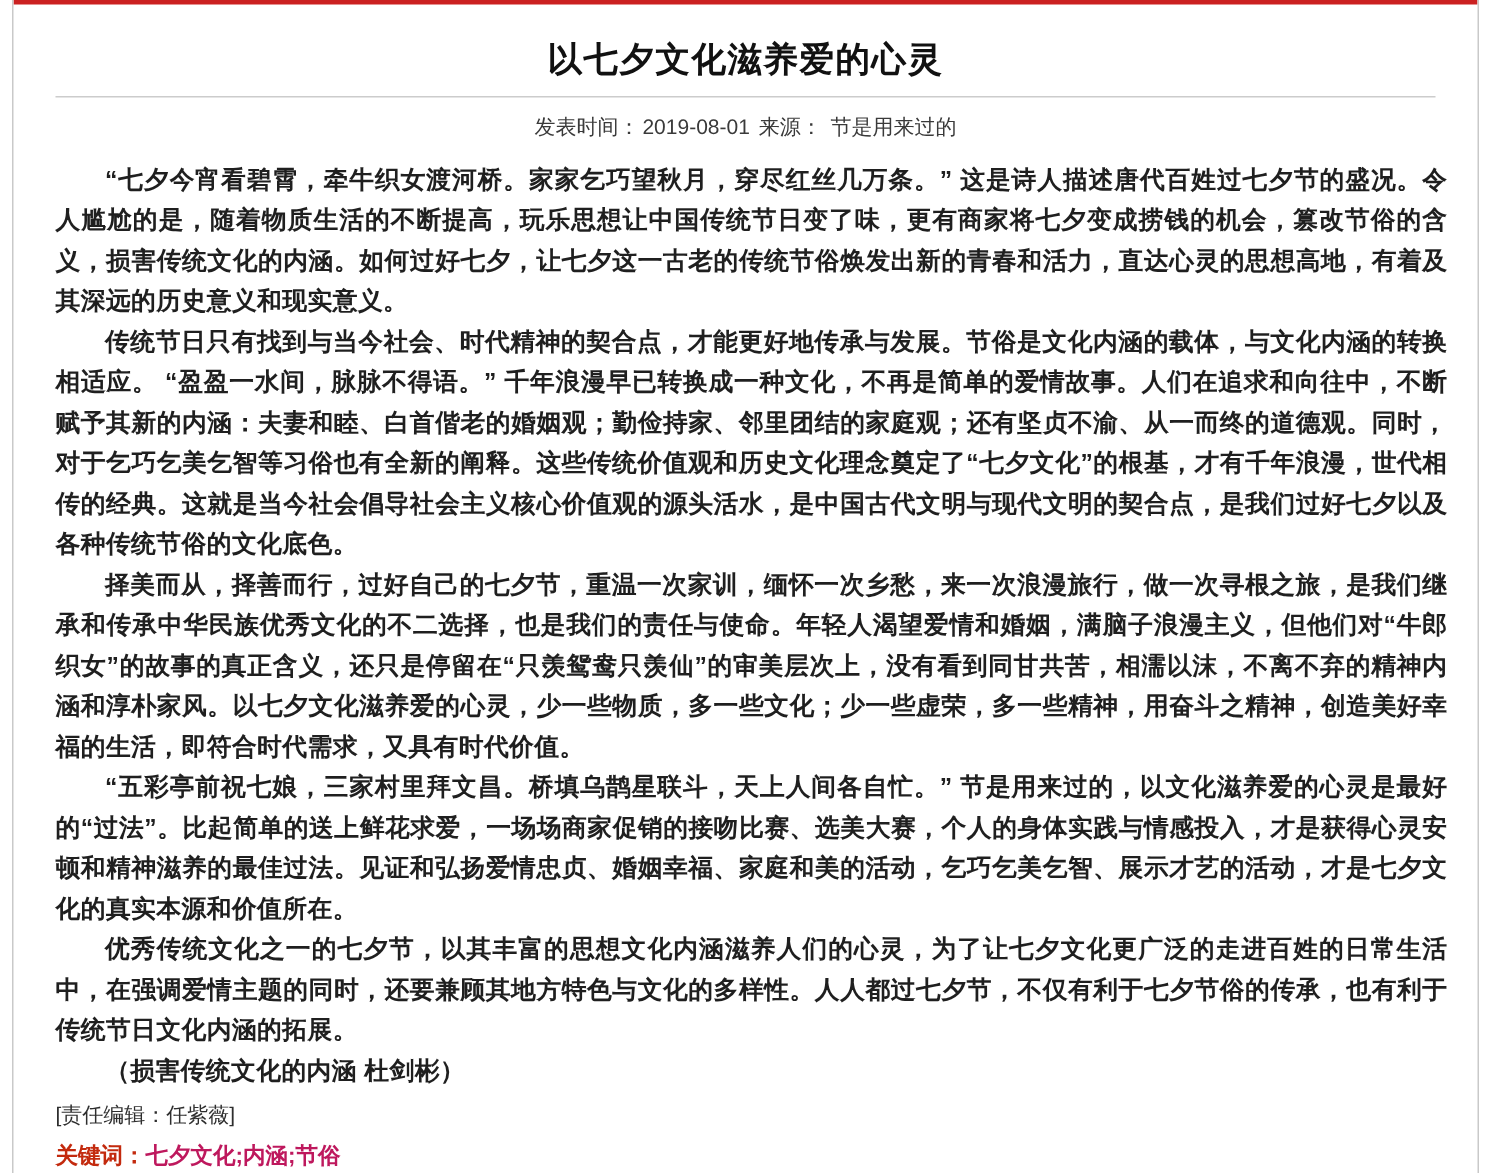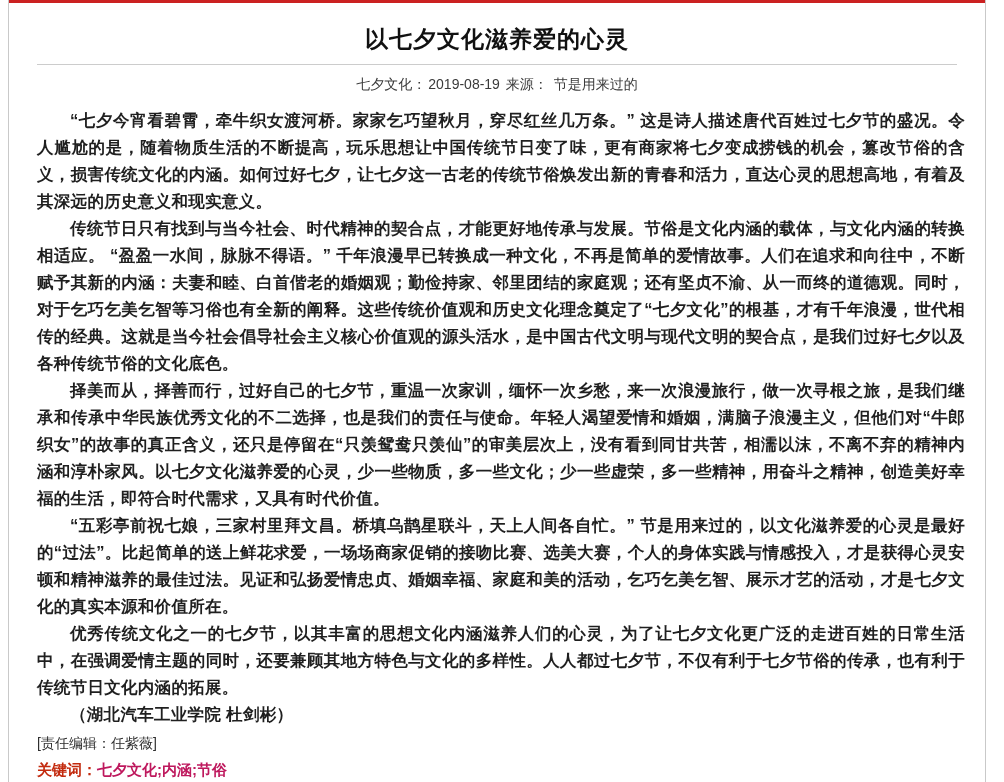--- a/index.html
+++ b/index.html
@@ -94,7 +94,7 @@
   <div class="title-divider"></div>
 
   <div class="meta">
-    <span>七夕文化：</span><span>2019-08-19</span>
+    <span>发表时间：</span><span>2019-08-19</span>
     <span>来源：</span>
     <span>节是用来过的</span>
   </div>

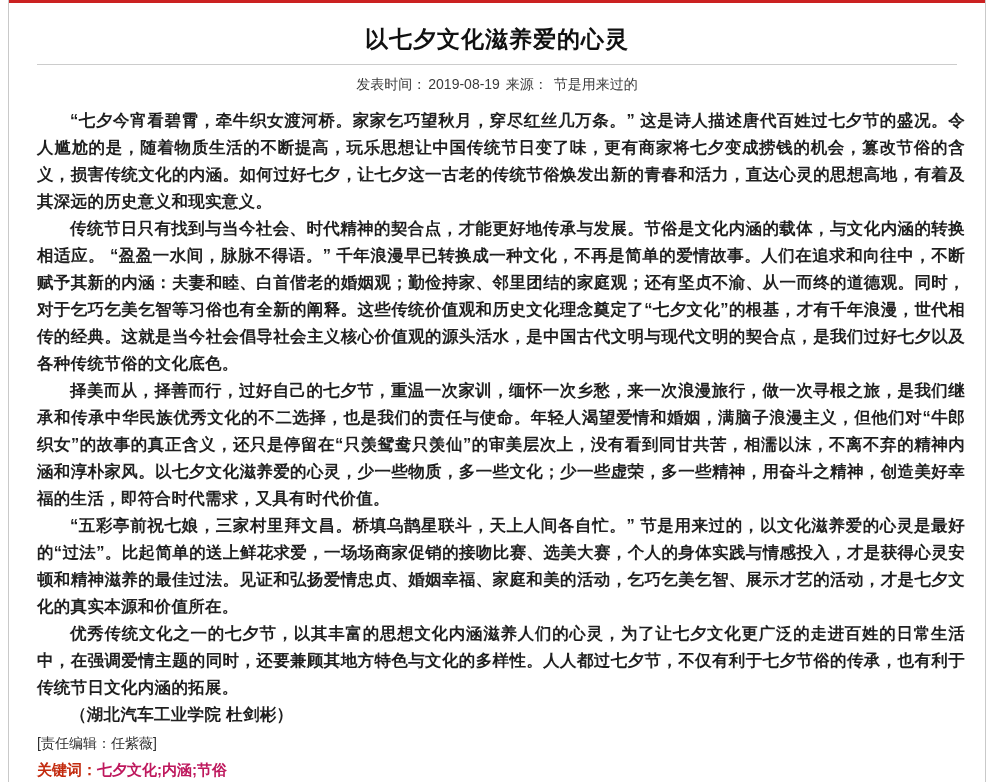--- a/index.html
+++ b/index.html
@@ -94,7 +94,7 @@
   <div class="title-divider"></div>
 
   <div class="meta">
-    <span>发表时间：</span><span>2019-08-19</span>
+    <span>发表时间：</span><span>2019-08-01</span>
     <span>来源：</span>
     <span>节是用来过的</span>
   </div>

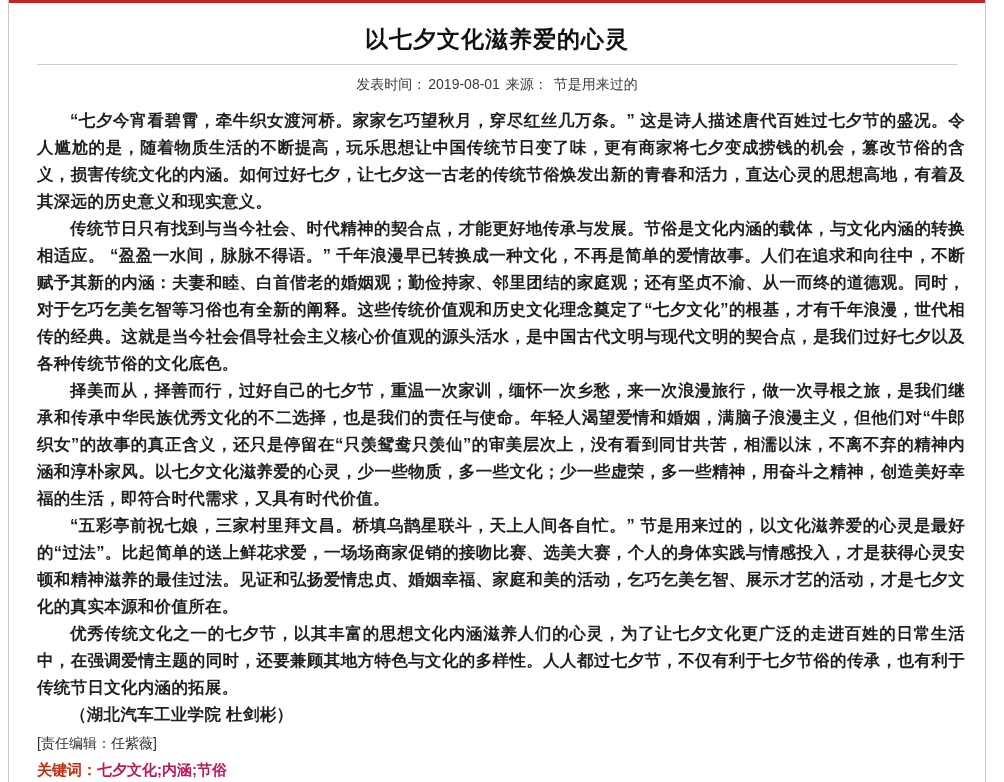--- a/index.html
+++ b/index.html
@@ -105,7 +105,7 @@
       <p class="para">择美而从，择善而行，过好自己的七夕节，重温一次家训，缅怀一次乡愁，来一次浪漫旅行，做一次寻根之旅，是我们继承和传承中华民族优秀文化的不二选择，也是我们的责任与使命。年轻人渴望爱情和婚姻，满脑子浪漫主义，但他们对“牛郎织女”的故事的真正含义，还只是停留在“只羡鸳鸯只羡仙”的审美层次上，没有看到同甘共苦，相濡以沫，不离不弃的精神内涵和淳朴家风。以七夕文化滋养爱的心灵，少一些物质，多一些文化；少一些虚荣，多一些精神，用奋斗之精神，创造美好幸福的生活，即符合时代需求，又具有时代价值。</p>
       <p class="para">“五彩亭前祝七娘，三家村里拜文昌。桥填乌鹊星联斗，天上人间各自忙。” 节是用来过的，以文化滋养爱的心灵是最好的“过法”。比起简单的送上鲜花求爱，一场场商家促销的接吻比赛、选美大赛，个人的身体实践与情感投入，才是获得心灵安顿和精神滋养的最佳过法。见证和弘扬爱情忠贞、婚姻幸福、家庭和美的活动，乞巧乞美乞智、展示才艺的活动，才是七夕文化的真实本源和价值所在。</p>
       <p class="para">优秀传统文化之一的七夕节，以其丰富的思想文化内涵滋养人们的心灵，为了让七夕文化更广泛的走进百姓的日常生活中，在强调爱情主题的同时，还要兼顾其地方特色与文化的多样性。人人都过七夕节，不仅有利于七夕节俗的传承，也有利于传统节日文化内涵的拓展。</p>
-      <p class="para">（湖北汽车工业学院 杜剑彬）</p>
+      <p class="para">（损害传统文化的内涵 杜剑彬）</p>
     </div>
 
   <div class="editor-row">

